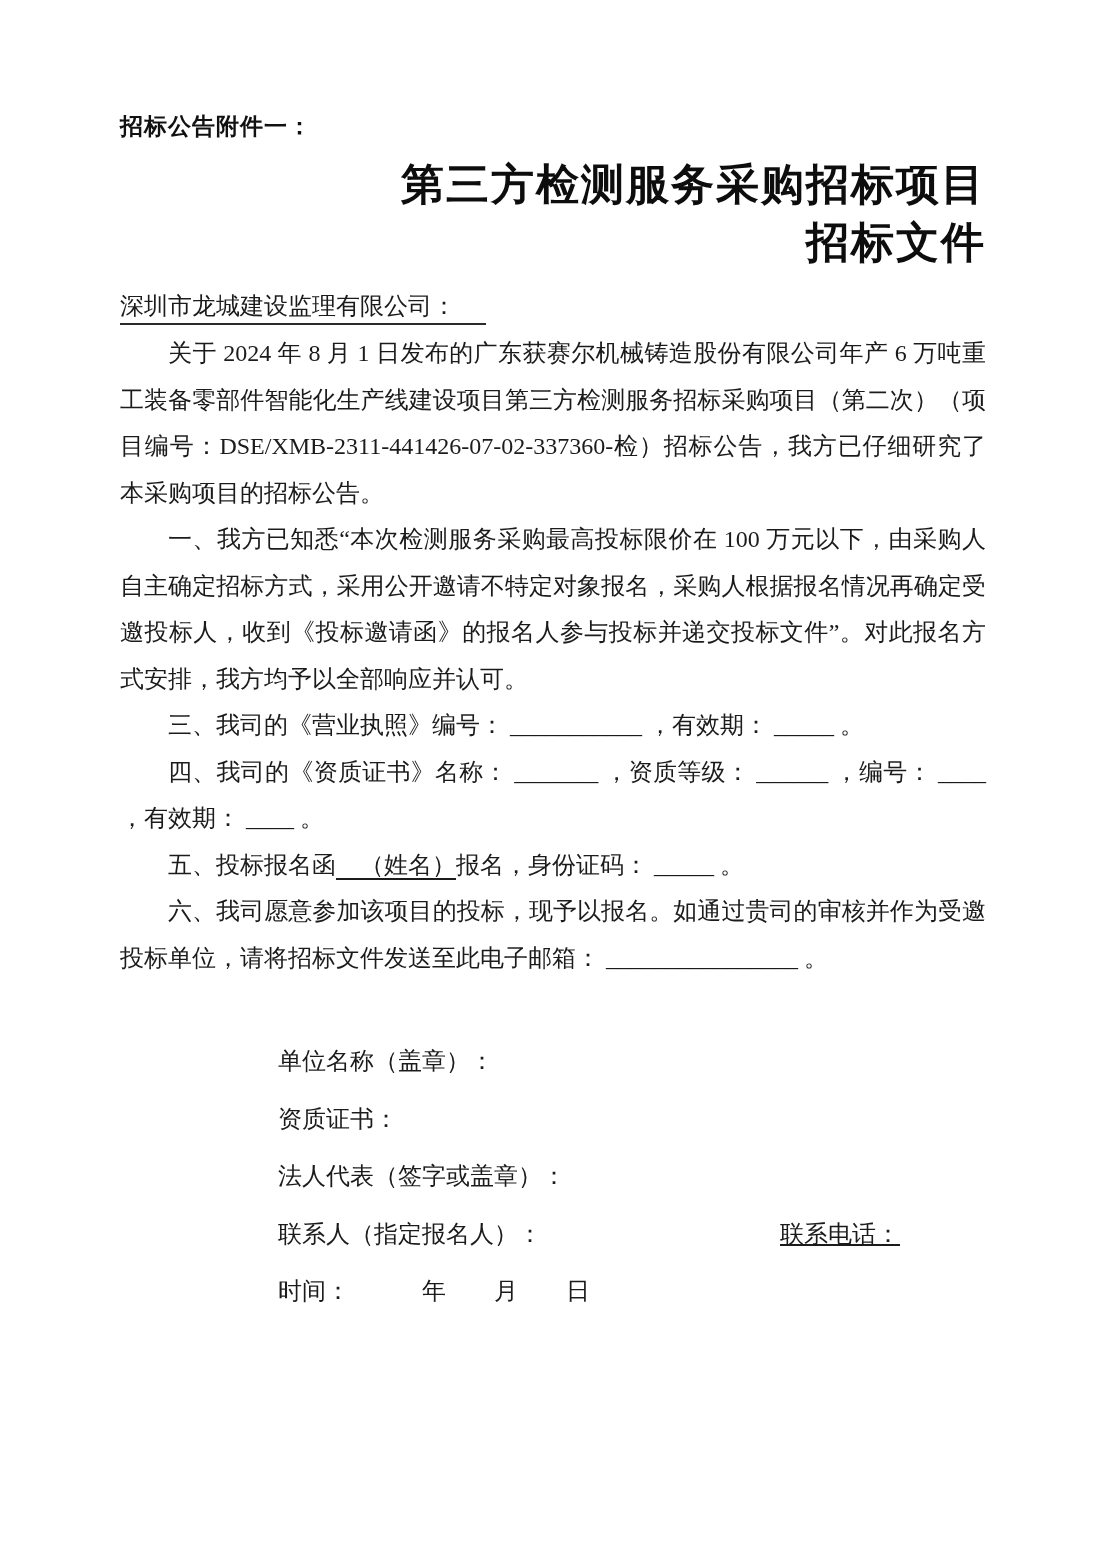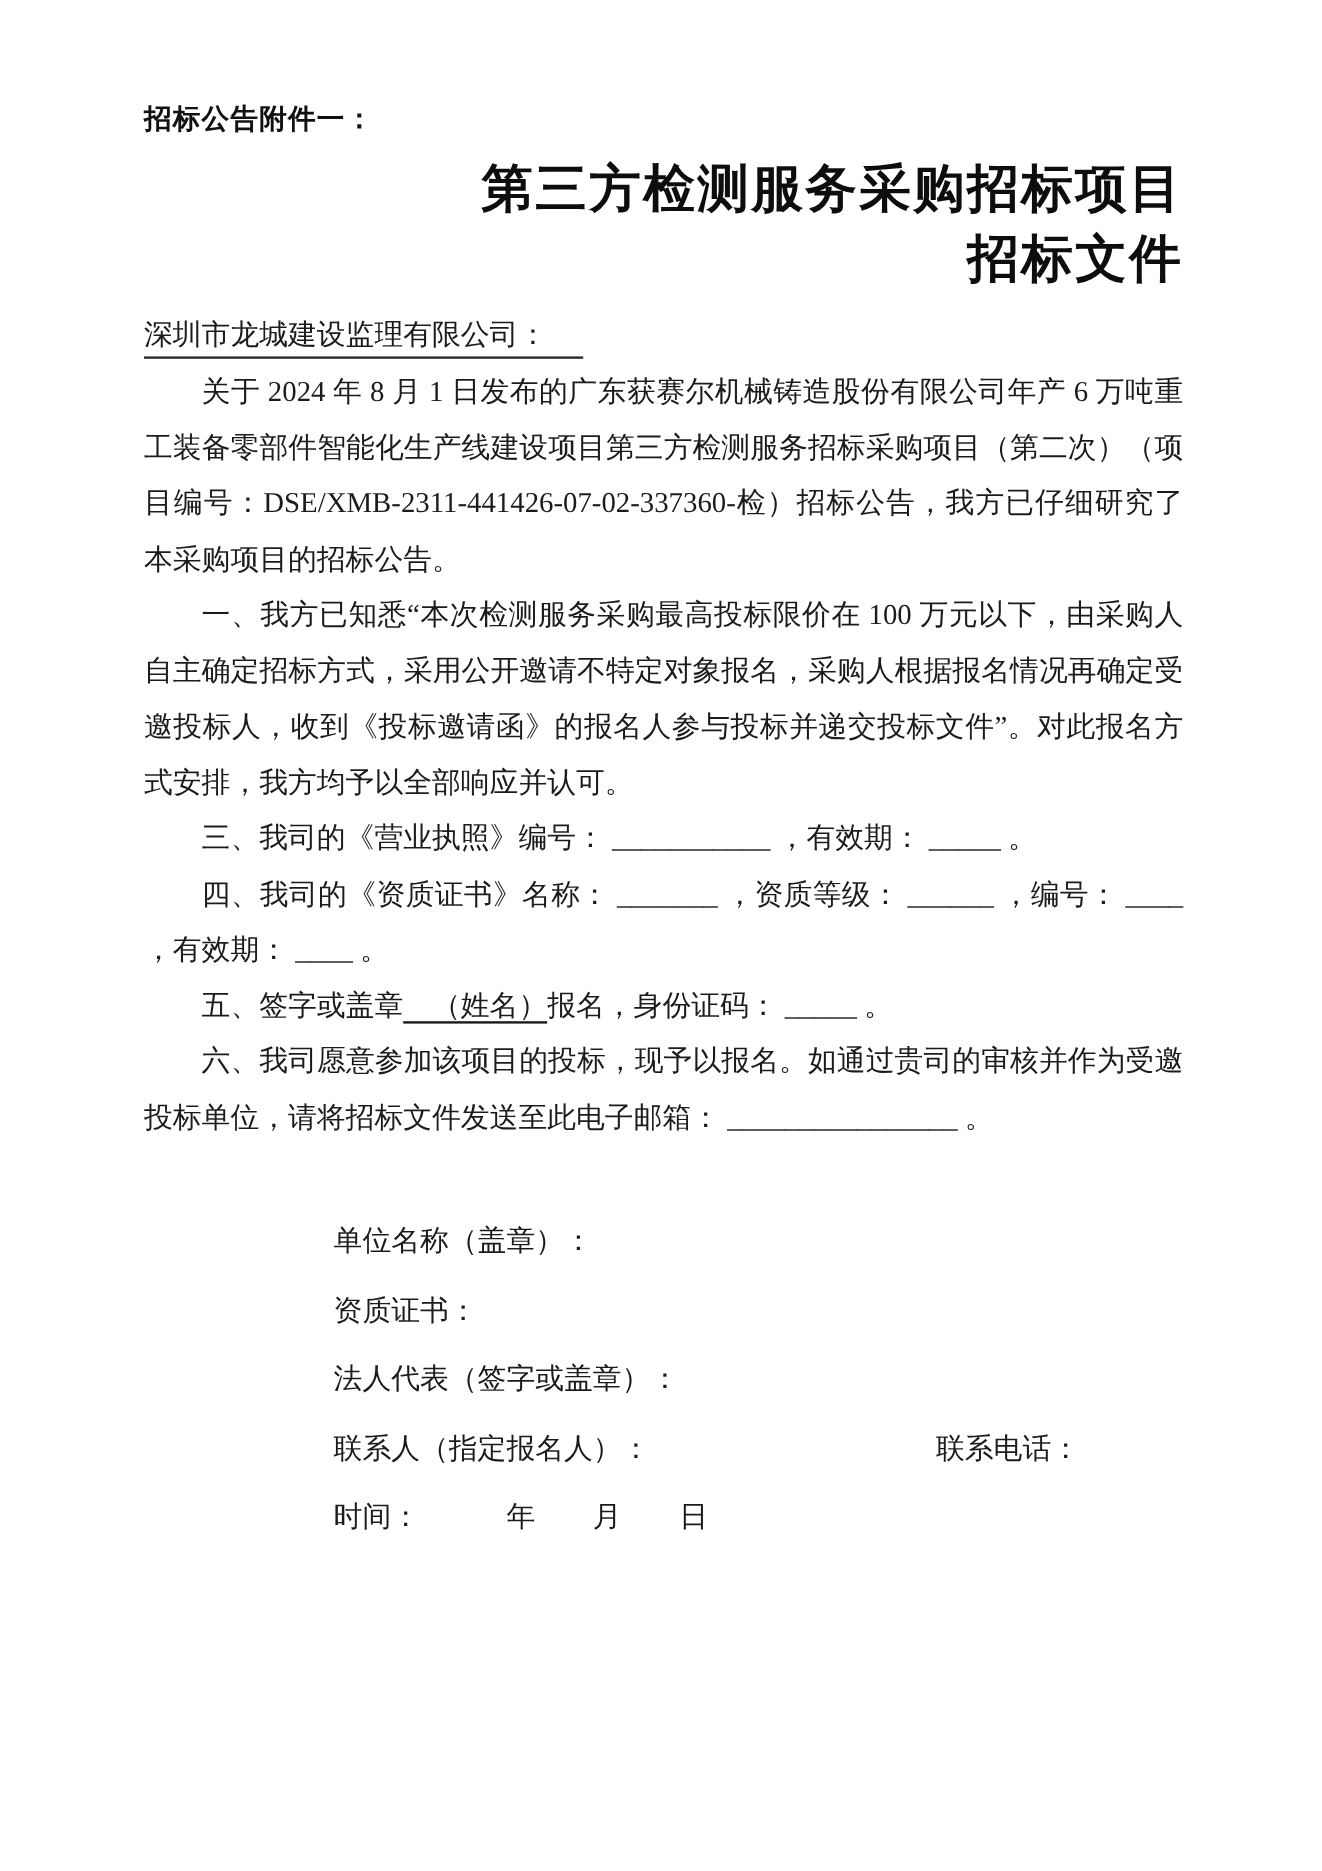--- a/index.html
+++ b/index.html
@@ -12,7 +12,7 @@
     width: 1102px;
     height: 1559px;
     box-sizing: border-box;
-    padding: 86px 116px 0 120px;
+    padding: 112px 116px 0 120px;
     background: #ffffff;
     color: #1b1b1b;
     font-family: "Liberation Serif", "DejaVu Serif", serif;

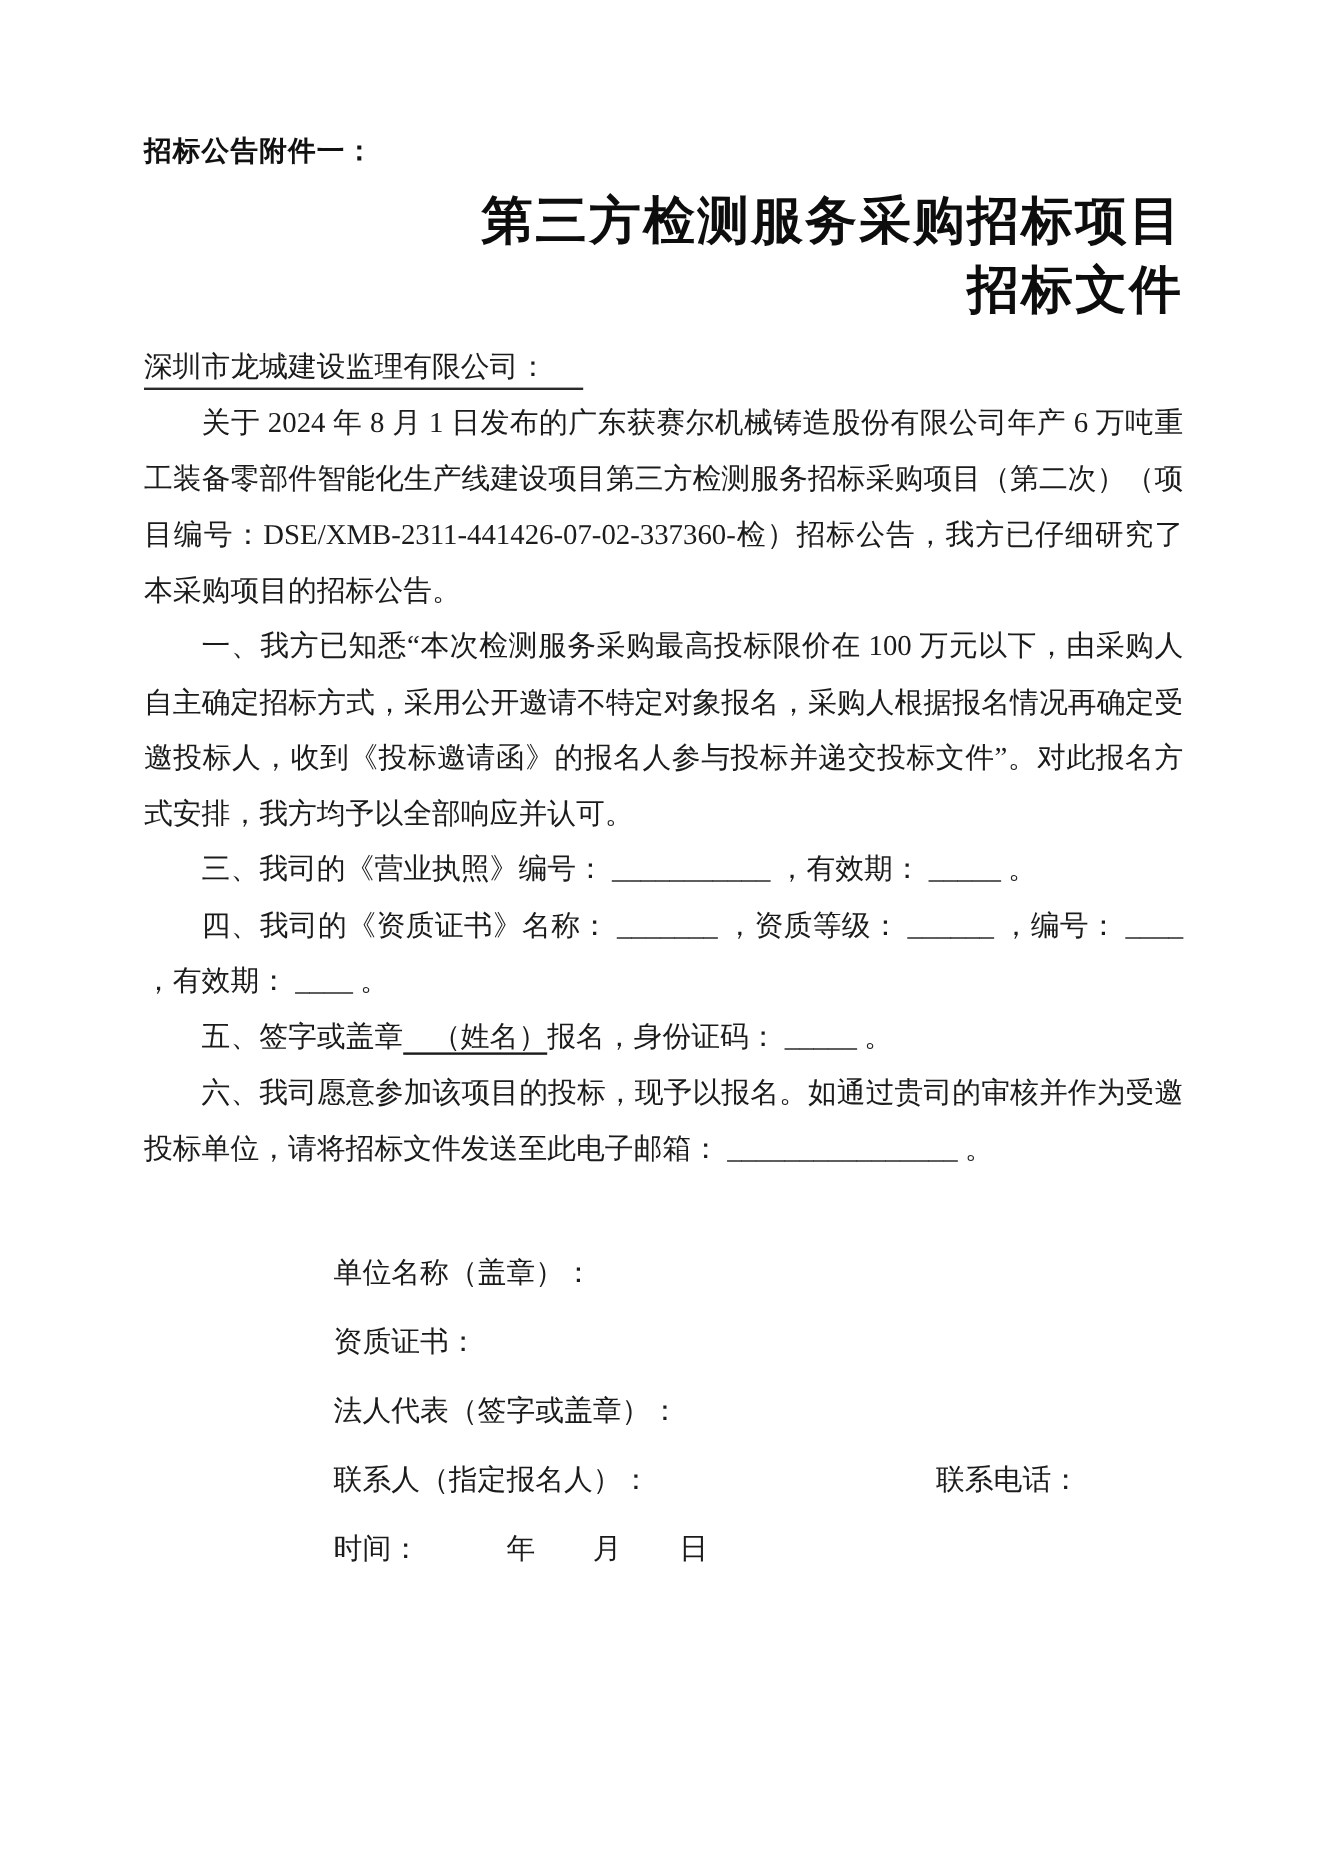--- a/index.html
+++ b/index.html
@@ -105,7 +105,7 @@
   <p class="body-para">四、我司的《资质证书》名称： _______ ，资质等级： ______ ，编号： ____ ，有效期： ____ 。</p>
 
   <p class="body-para">
-    <span>五、签字或盖章</span><span class="name-blank">　（姓名）</span><span>报名，身份证码： _____ 。</span>
+    <span>五、投标报名函</span><span class="name-blank">　（姓名）</span><span>报名，身份证码： _____ 。</span>
   </p>
 
   <p class="body-para">六、我司愿意参加该项目的投标，现予以报名。如通过贵司的审核并作为受邀投标单位，请将招标文件发送至此电子邮箱： ________________ 。</p>

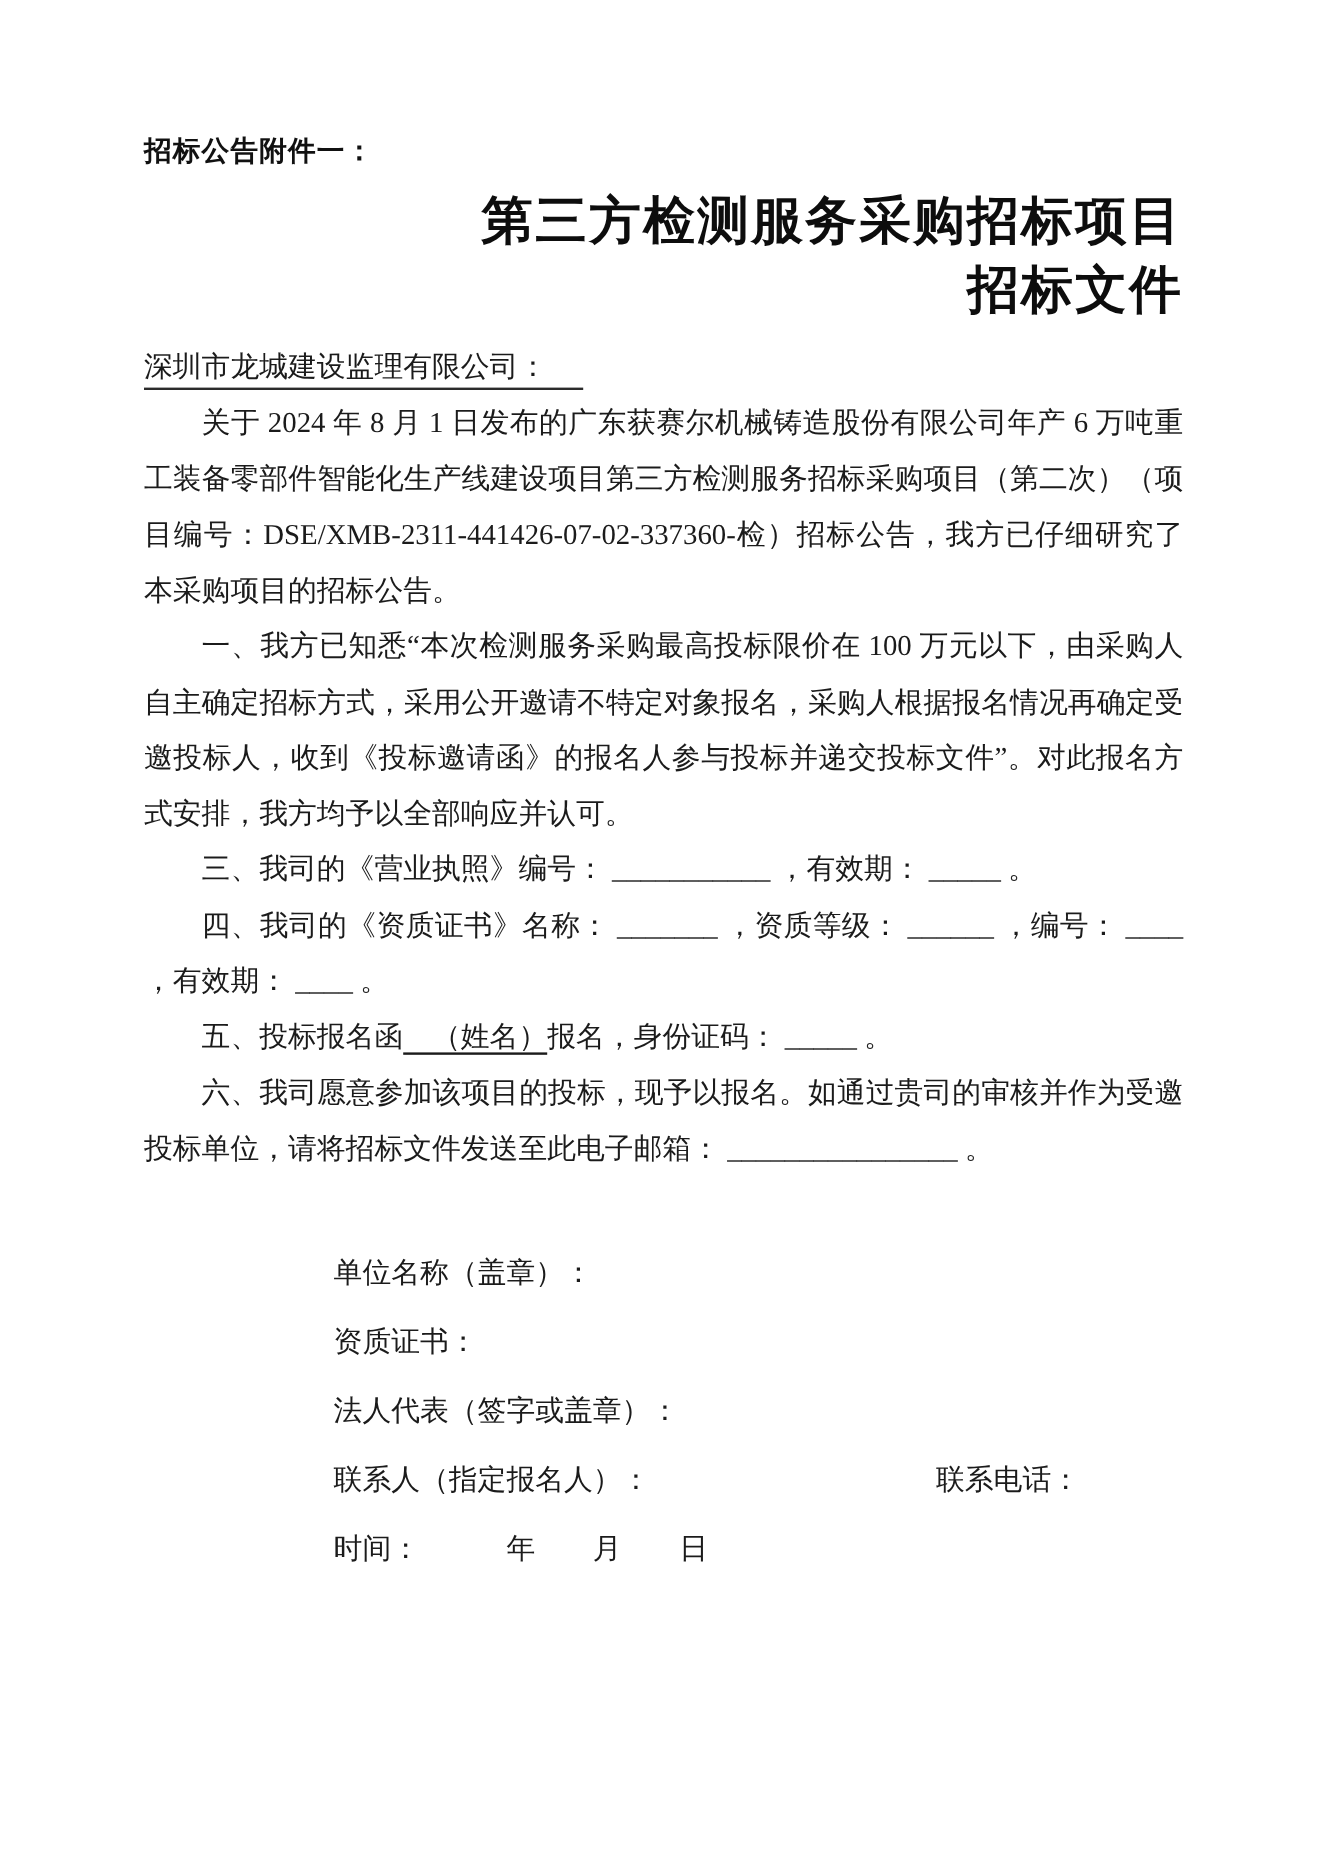--- a/index.html
+++ b/index.html
@@ -77,6 +77,7 @@
     left: 502px;
     top: 0;
     white-space: nowrap;
+    text-decoration: underline;
   }
 </style>
 </head>

